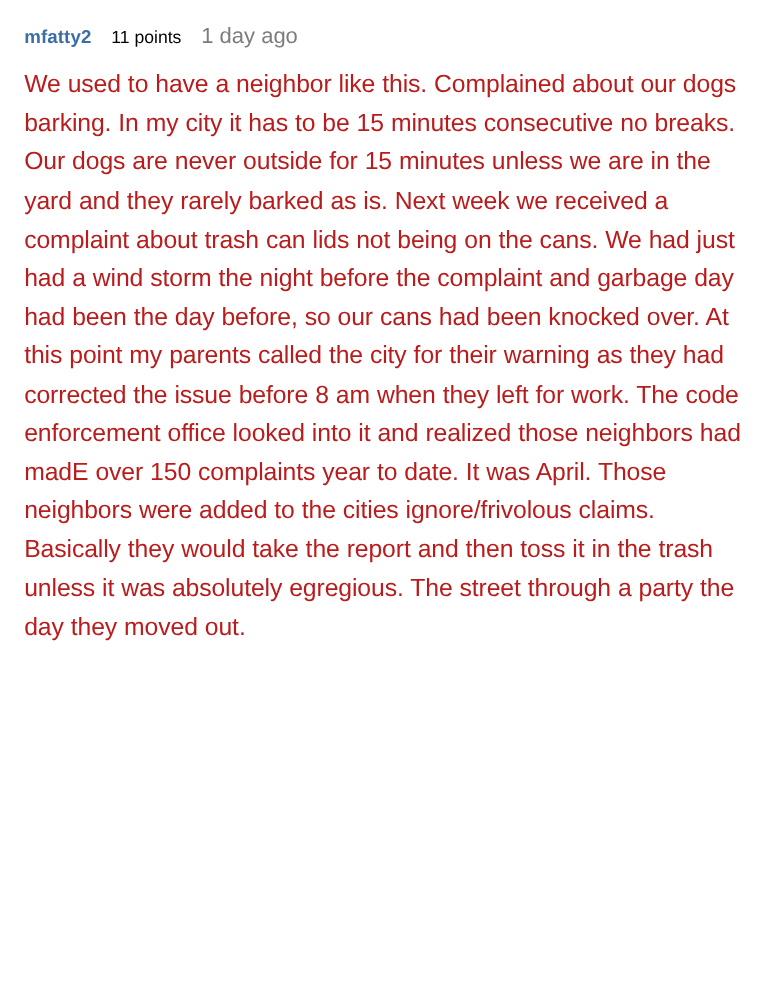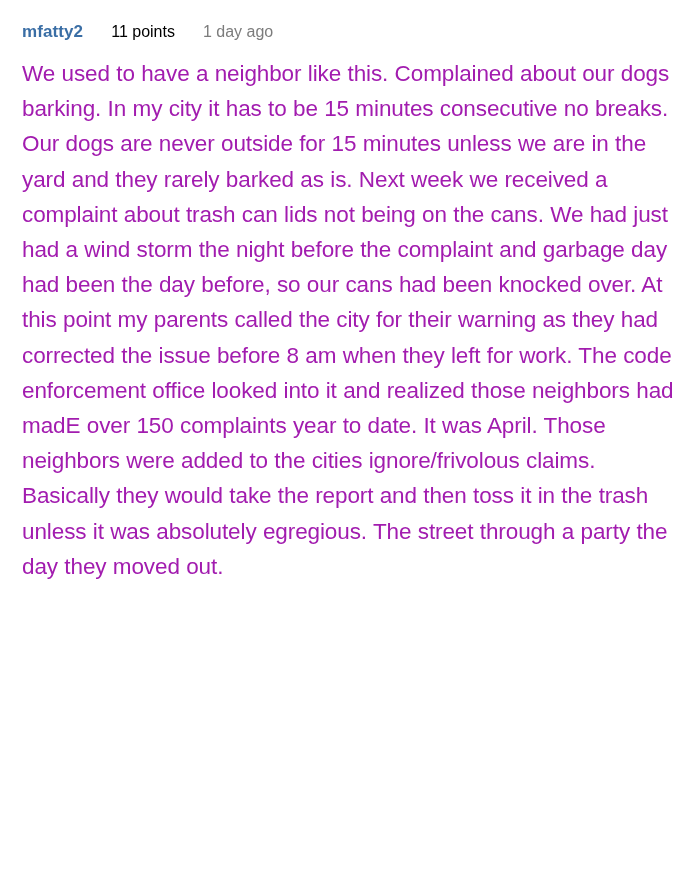--- a/index.html
+++ b/index.html
@@ -24,7 +24,7 @@
   .meta {
     display: flex;
     align-items: baseline;
-    gap: 28px;
+    gap: 18px;
     margin-bottom: 14px;
     white-space: nowrap;
   }

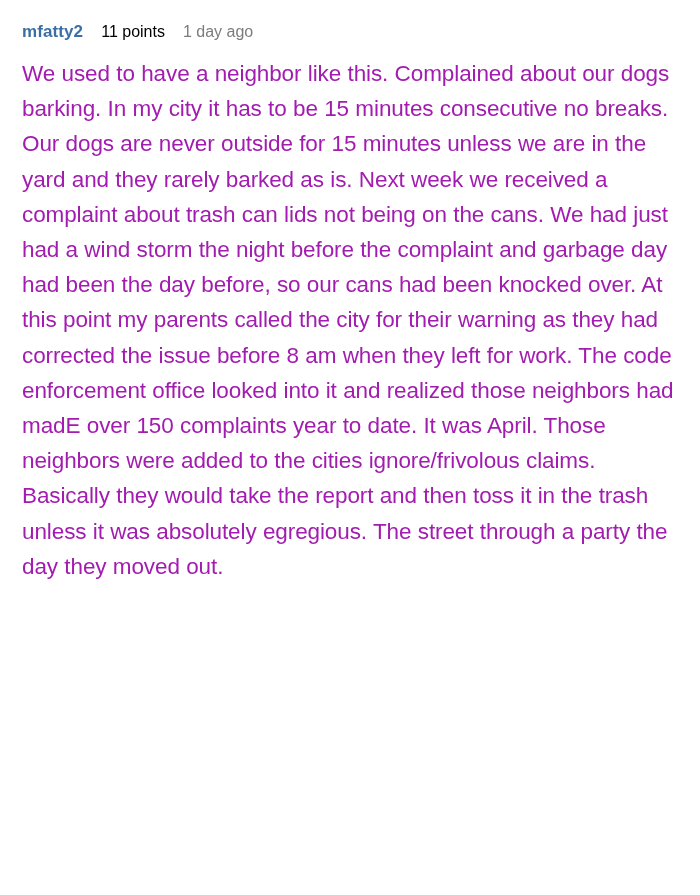--- a/index.html
+++ b/index.html
@@ -39,7 +39,7 @@
     color: #000000;
   }
   .timestamp {
-    font-size: 16px;
+    font-size: 20px;
     color: #7c7c7c;
   }
   .body-text {

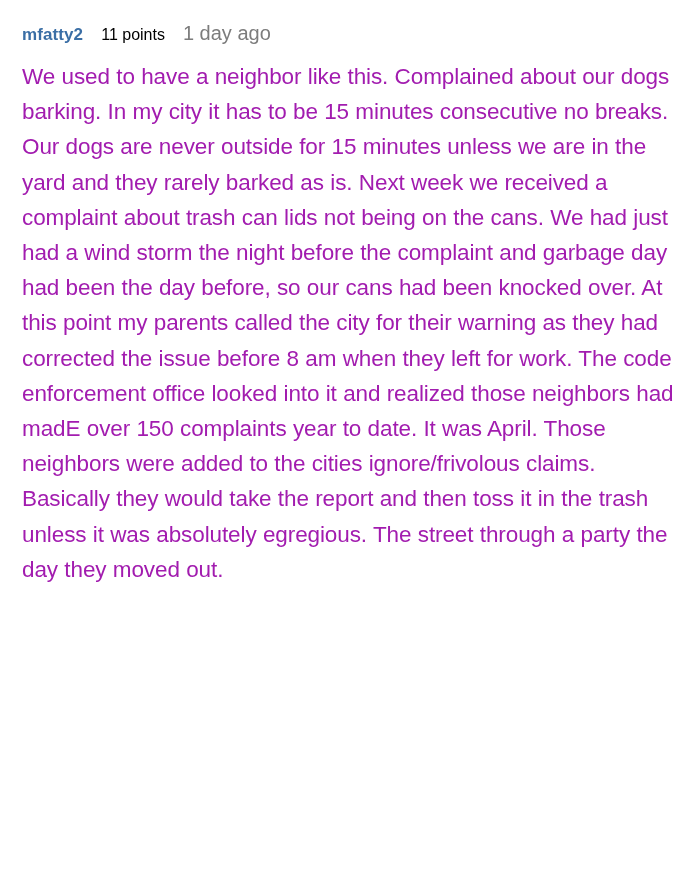--- a/index.html
+++ b/index.html
@@ -45,7 +45,7 @@
   .body-text {
     font-size: 22.5px;
     line-height: 1.565;
-    color: #a21caf;
+    color: #b91c1c;
     letter-spacing: -0.1px;
     word-spacing: 0.2px;
     text-align: left;

